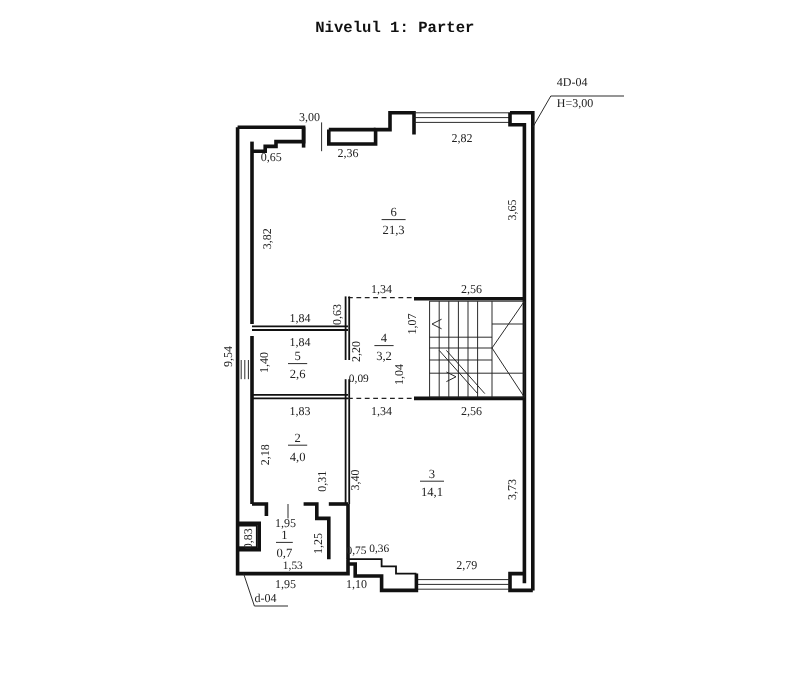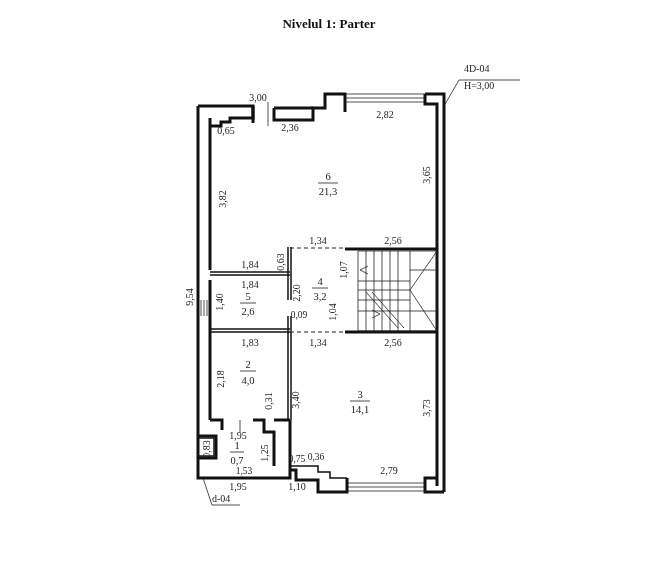--- a/index.html
+++ b/index.html
@@ -6,7 +6,7 @@
     body { width: 658px; height: 570px; position: relative; overflow: hidden; }
     .title {
       position: absolute; left: 0; top: 16px; width: 658px; text-align: center;
-      font-family: Liberation Serif, serif; font-weight: bold; font-size: 13px; color: #111;
+      font-family: Liberation Mono, monospace; font-weight: bold; font-size: 13px; color: #111;
     }
     svg { position: absolute; left: 0; top: 0; }
     .lbl { font-family: "Liberation Serif", serif; font-size: 10px; fill: #222; }

